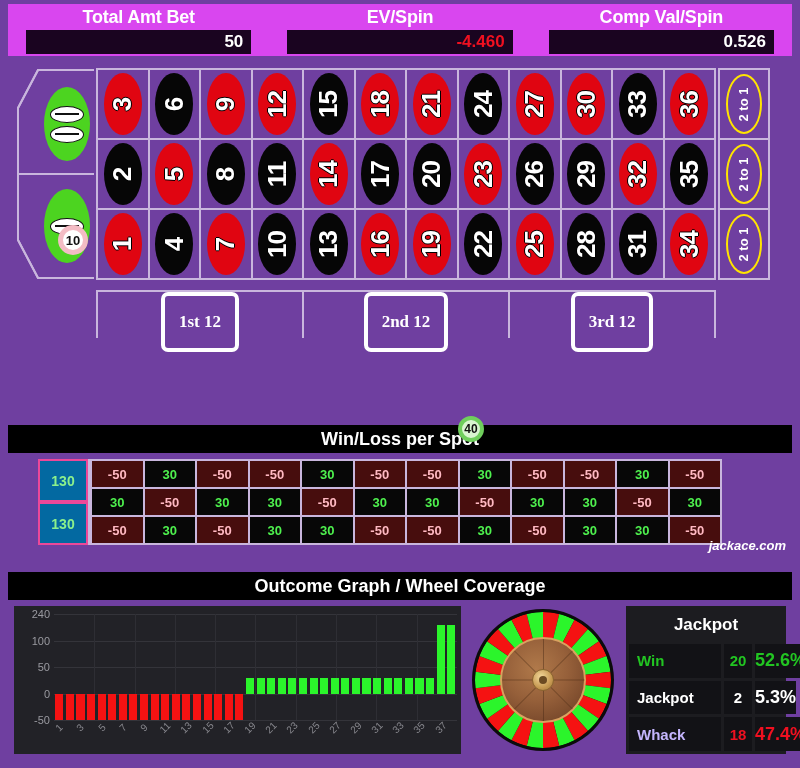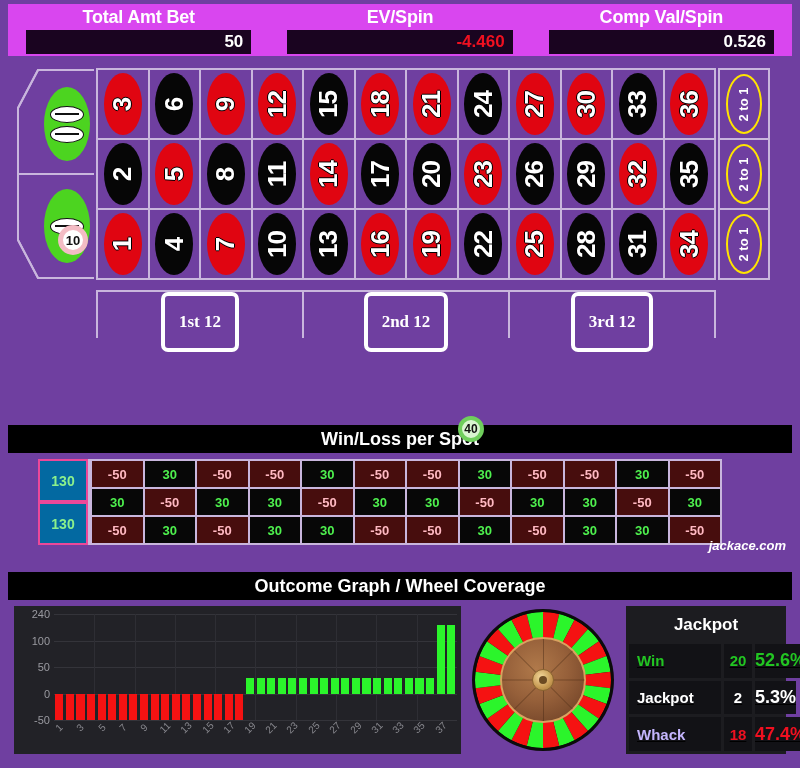--- a/index.html
+++ b/index.html
@@ -240,7 +240,7 @@
     color: #ffffff; font-size: 17px; font-weight: bold;
     text-align: center; height: 32px; line-height: 32px;
   }
-  .cov-row { display: flex; flex: 1 1 0; align-items: center; margin-top: 3px; gap: 3px; text-decoration: underline; }
+  .cov-row { display: flex; flex: 1 1 0; align-items: center; margin-top: 3px; gap: 3px; }
   .cov-name {
     flex: 0 0 92px; background: #121216; height: 100%;
     display: flex; align-items: center; padding-left: 8px;

